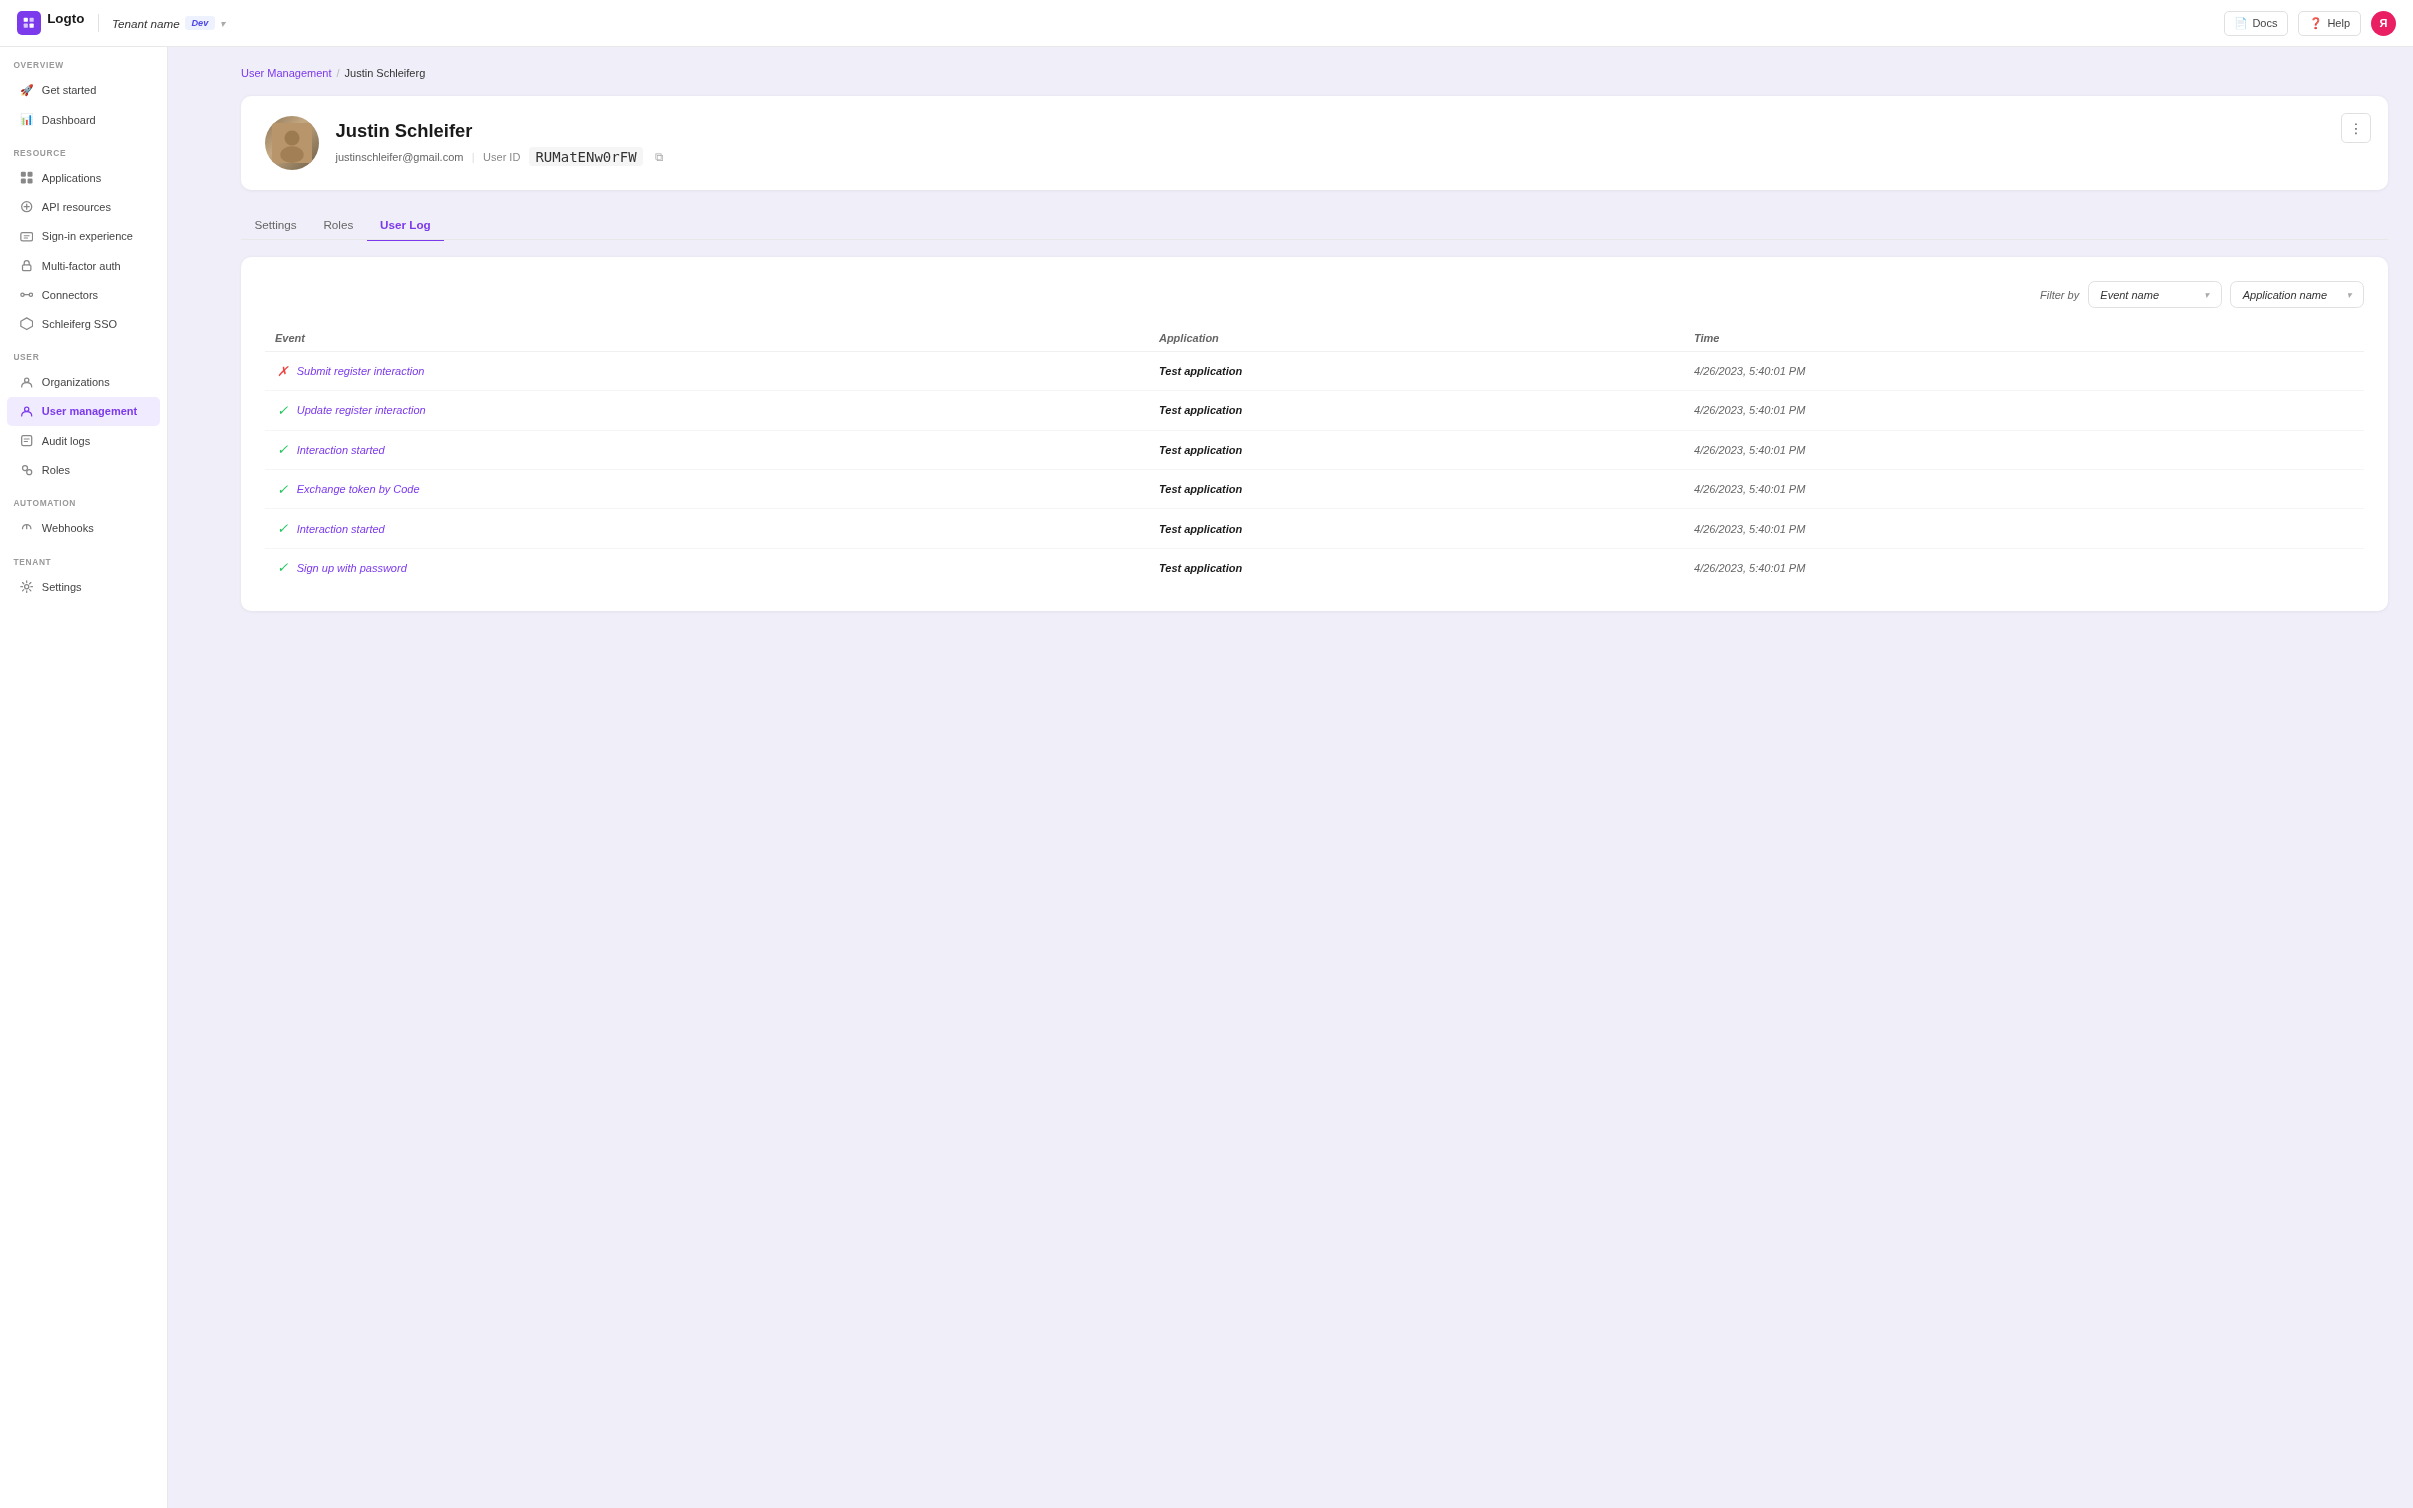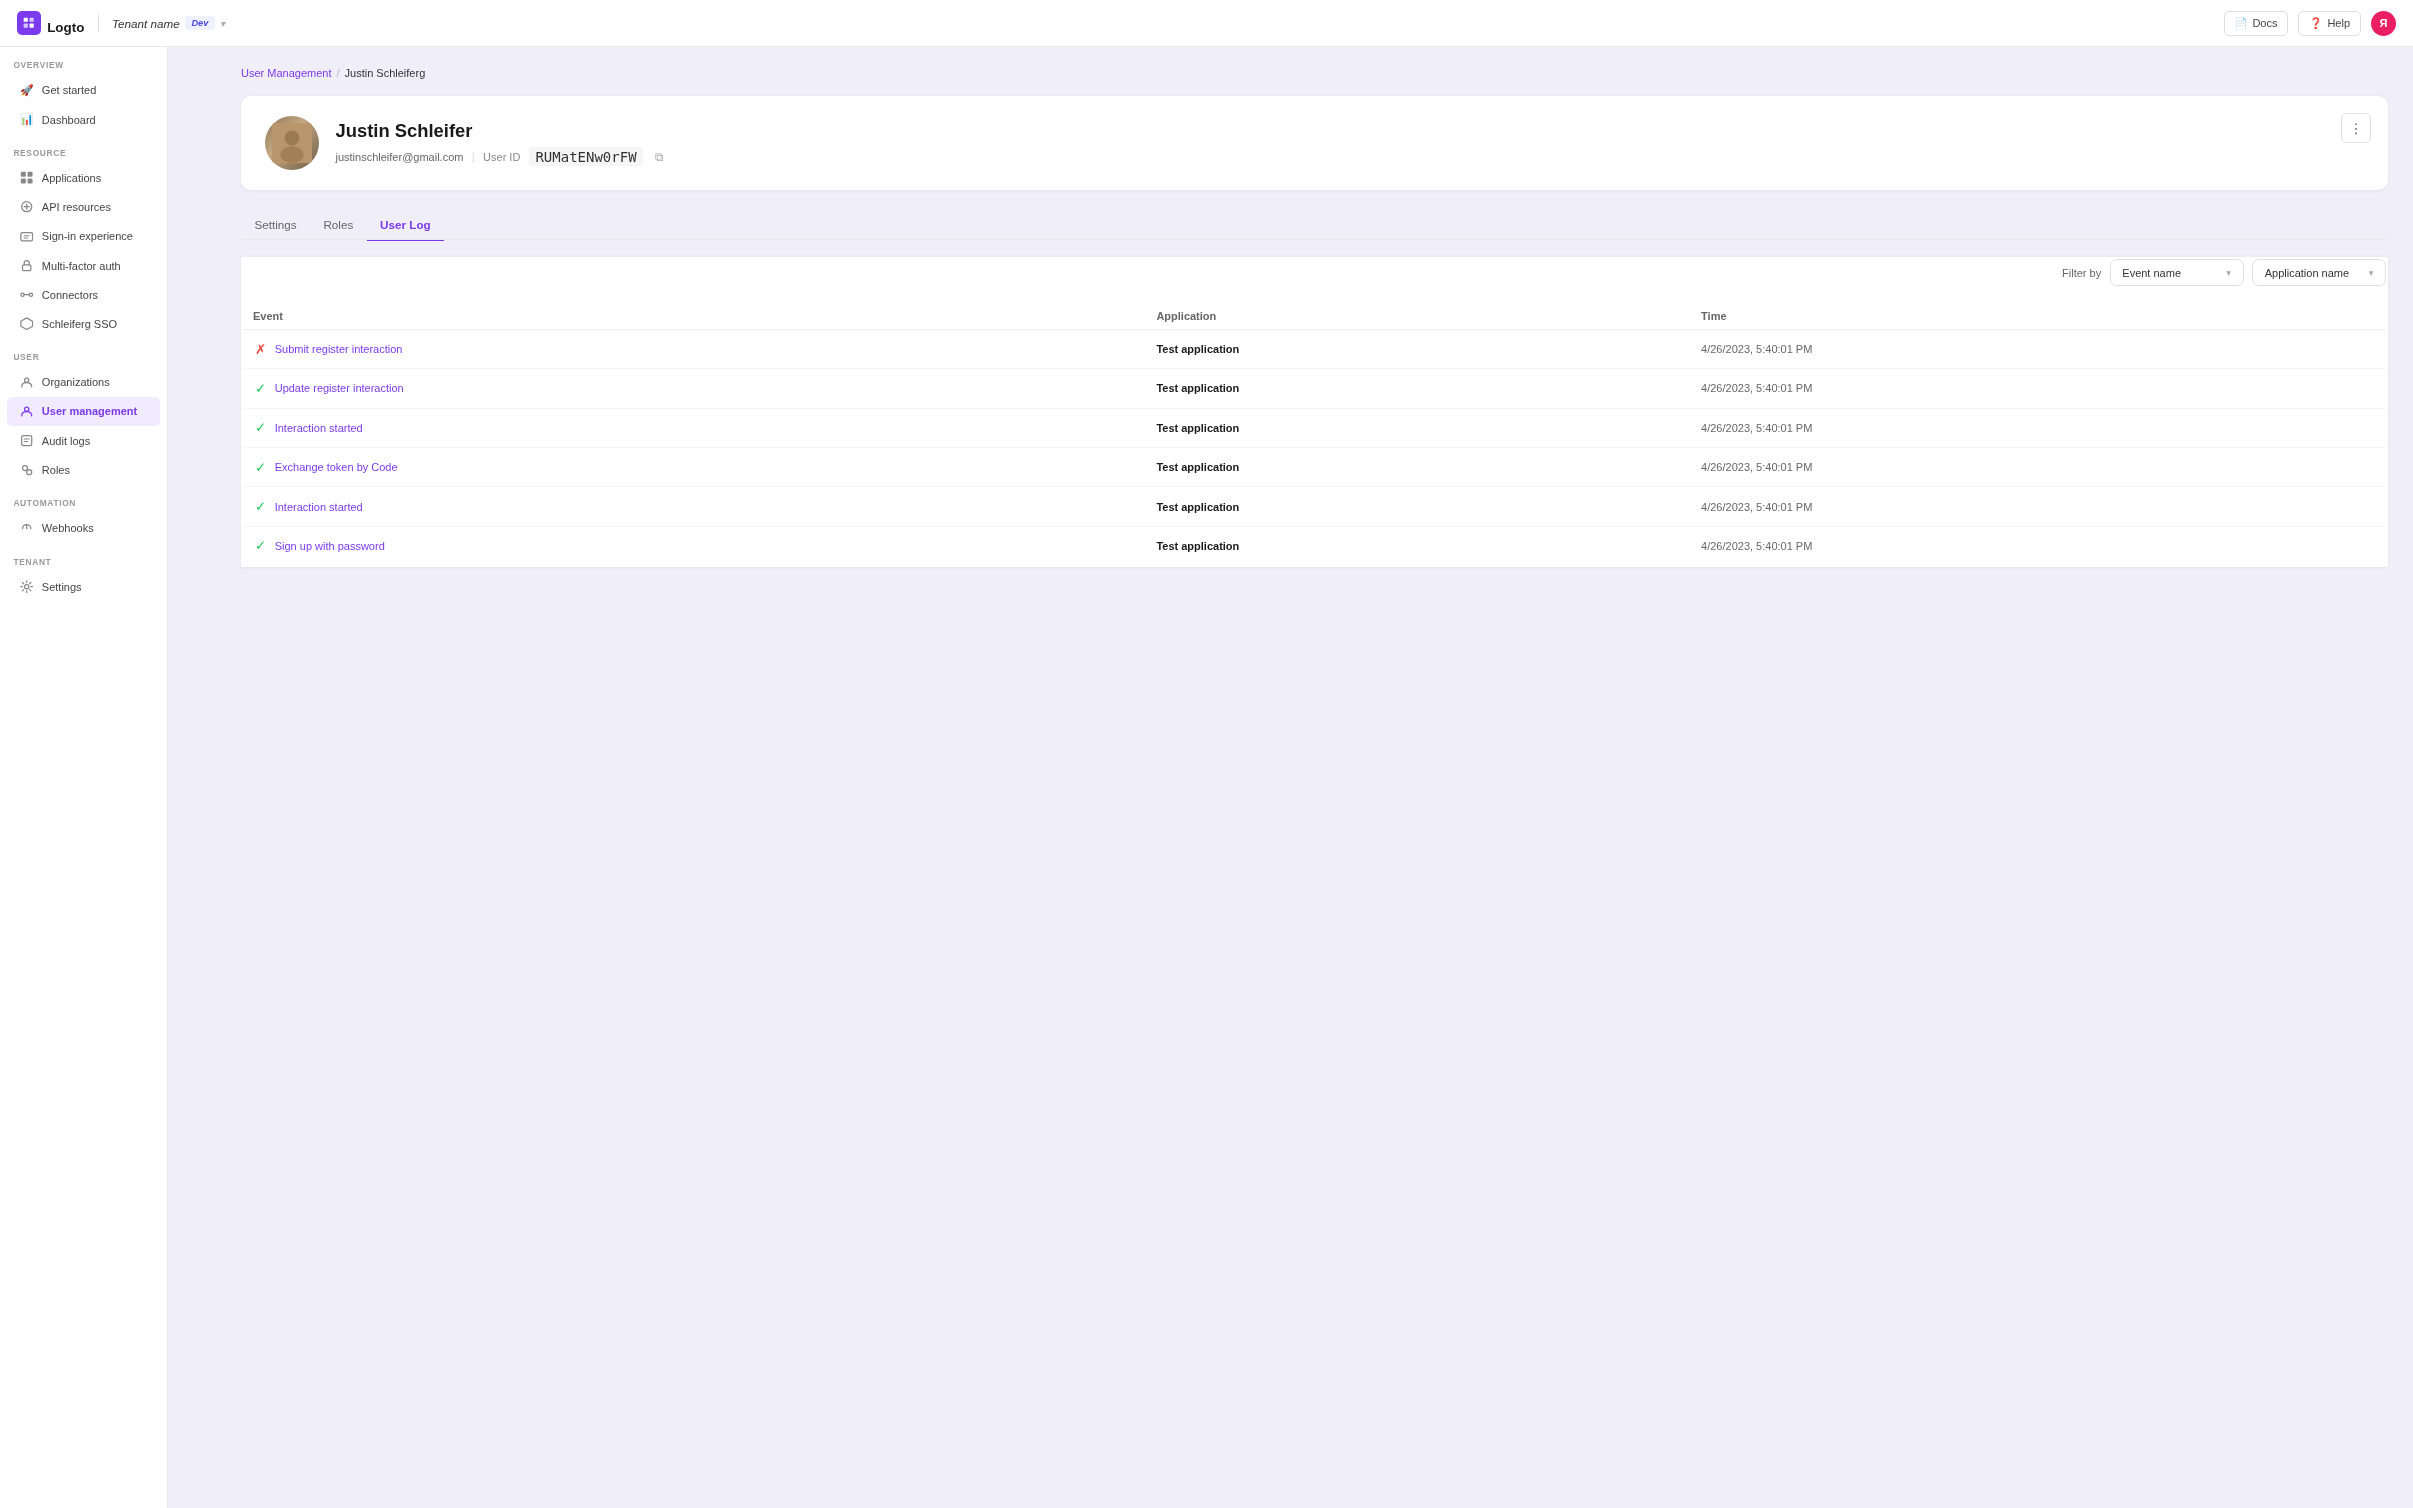--- a/index.html
+++ b/index.html
@@ -12,7 +12,7 @@
 
     
     .topbar { position: fixed; top: 0; left: 0; right: 0; height: 47px; background: #fff; border-bottom: 0.8px solid #e8e8e8; display: flex; align-items: center; padding: 0 17px; z-index: 100; gap: 10px; }
-    .topbar-logo { display: flex; align-items: flex-end; gap: 6.7px; }
+    .topbar-logo { display: flex; align-items: flex-start; gap: 6.7px; }
     .topbar-logo-icon { width: 23.5px; height: 23.5px; background: #7c3aed; border-radius: 5px; display: flex; align-items: center; justify-content: center; color: white; font-size: 11px; font-weight: bold; }
     .topbar-logo-text { font-size: 13.4px; font-weight: 700; color: #1a1a1a; }
     .topbar-sep { width: 0.8px; height: 18.4px; background: #e0e0e0; margin: 0 3.4px; }

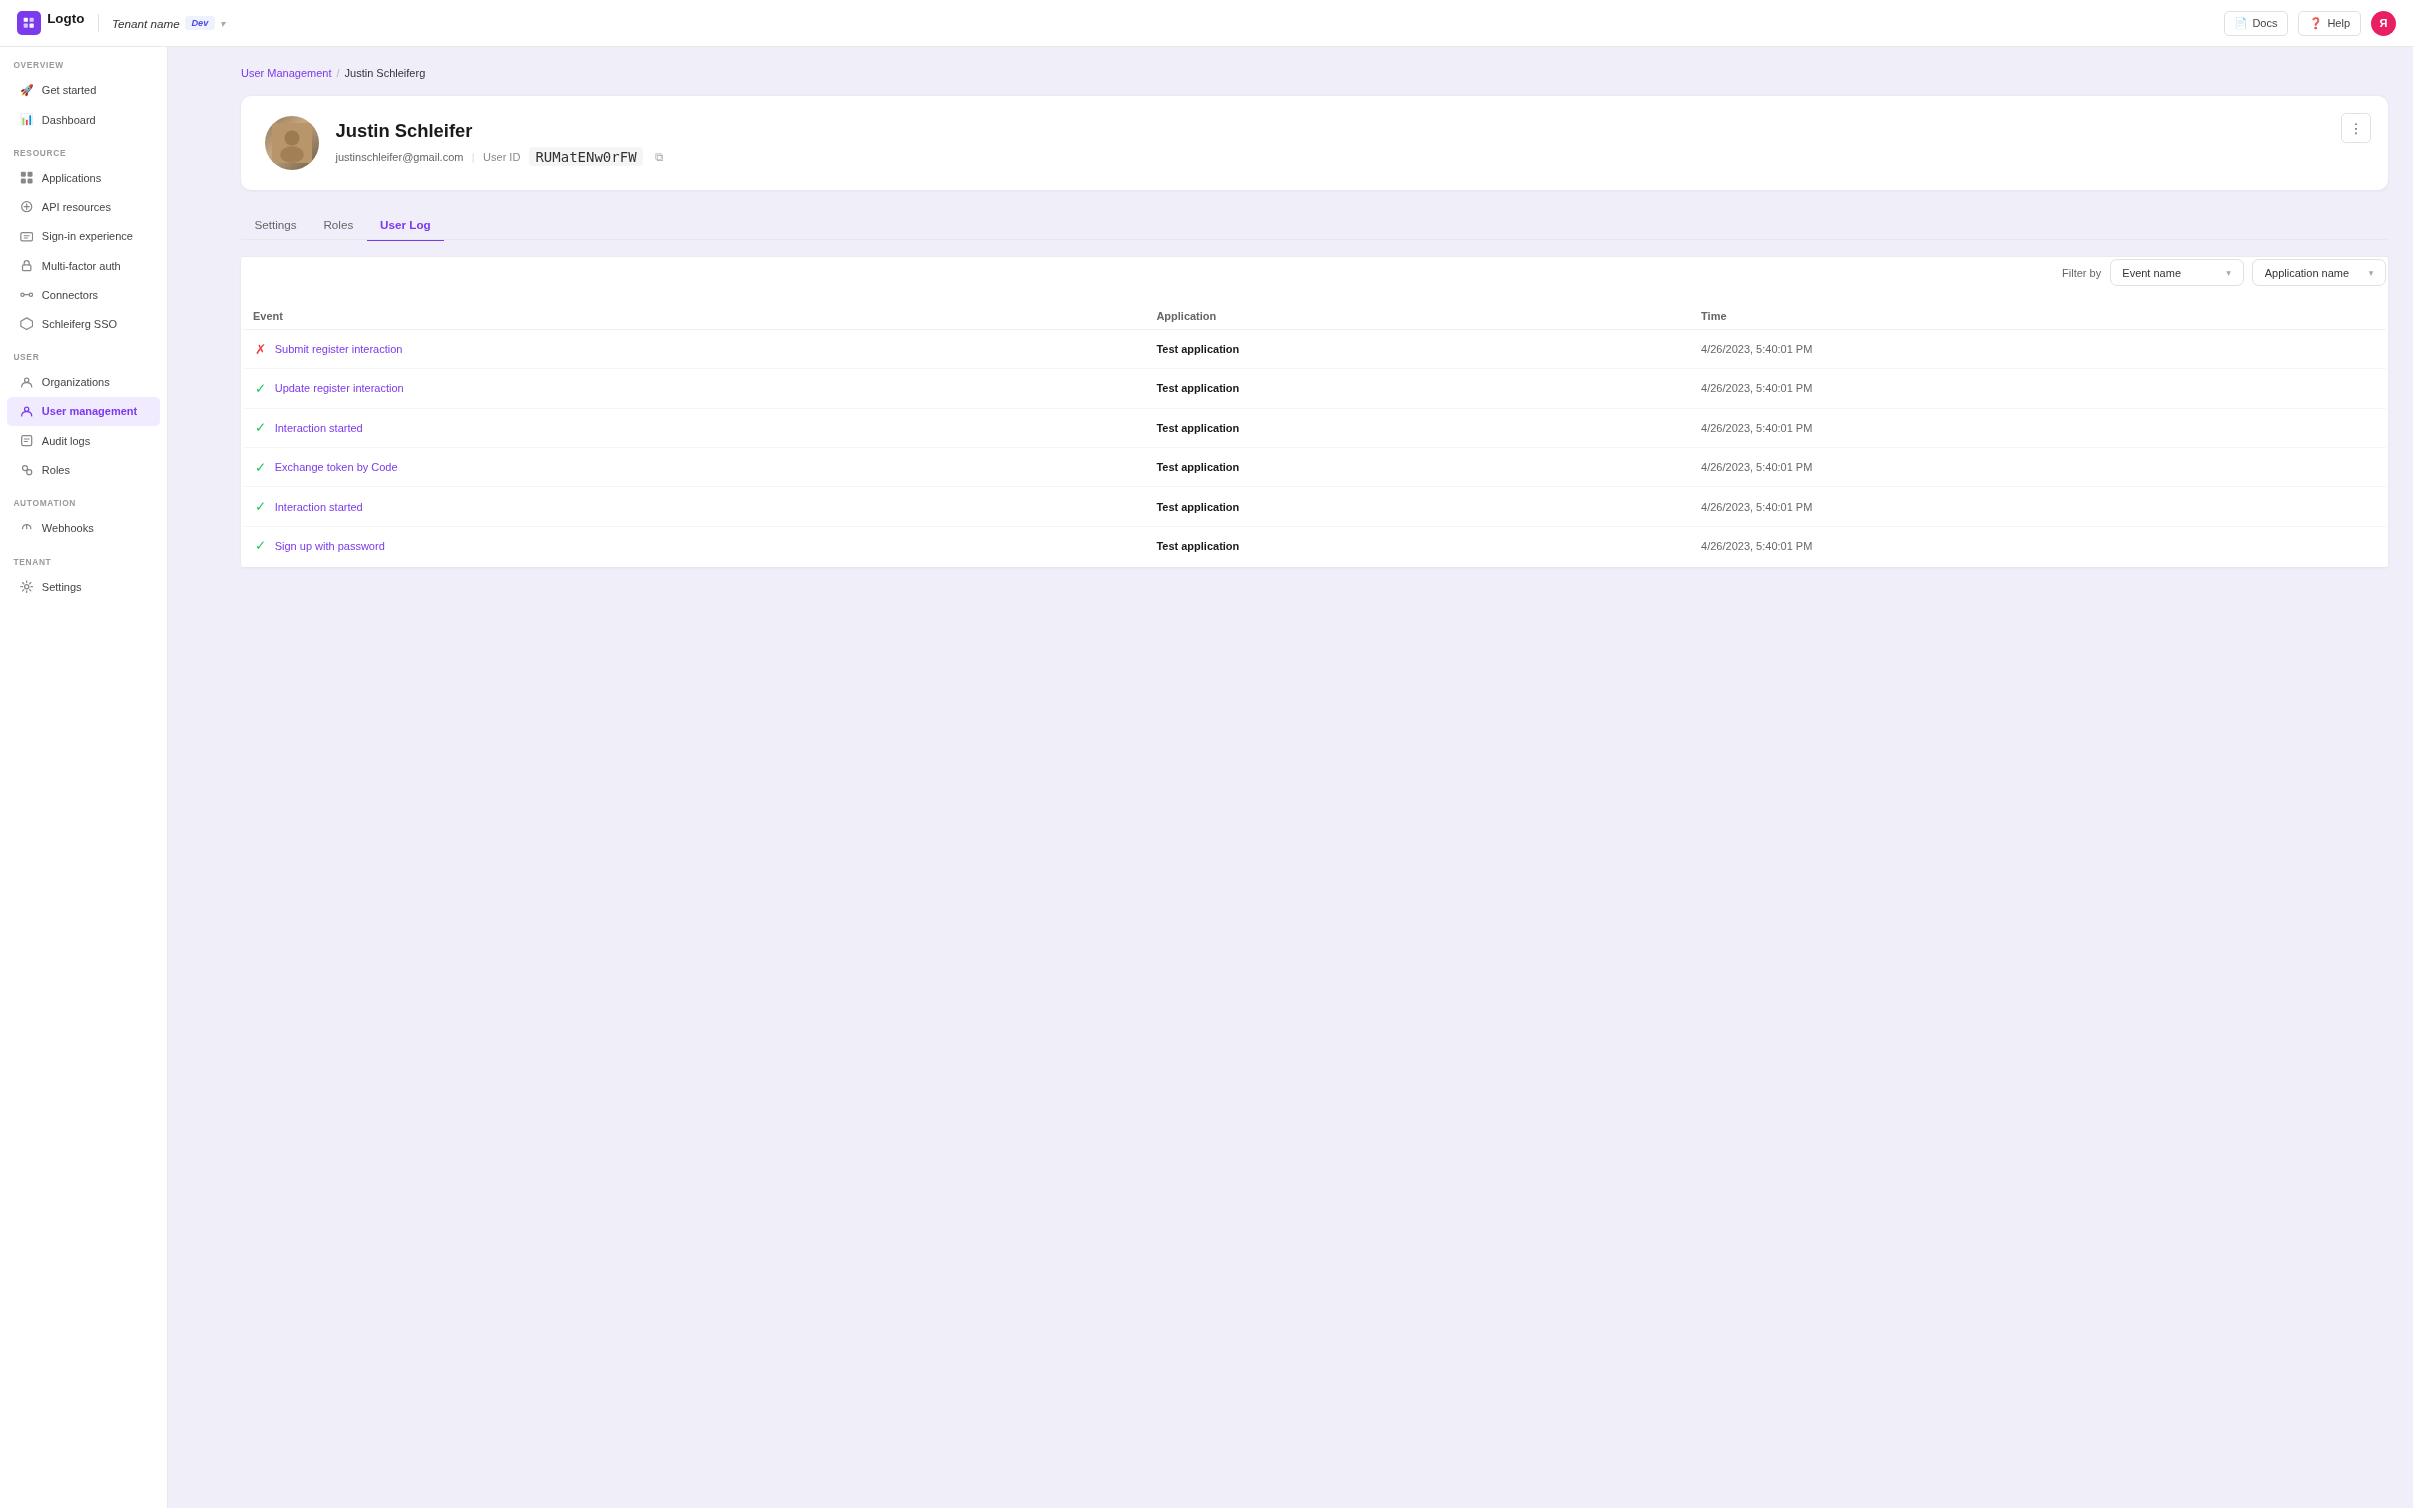--- a/index.html
+++ b/index.html
@@ -52,7 +52,7 @@
     .tab.active { color: #7c3aed; border-bottom-color: #7c3aed; font-weight: 600; }
 
     
-    .log-panel { background: #fff; border-radius: 2px; padding: 2px; box-shadow: 0 0.8px 3.4px rgba(0,0,0,0.06); }
+    .log-panel { background: #fff; border-radius: 10px; padding: 24px; box-shadow: 0 0.8px 3.4px rgba(0,0,0,0.06); font-style: italic; }
     .log-filter-row { display: flex; align-items: center; justify-content: flex-end; gap: 8.4px; margin-bottom: 17px; }
     .filter-label { font-size: 11px; color: #666; }
     .filter-select { display: flex; align-items: center; gap: 5px; padding: 6.7px 11.7px; border: 0.8px solid #e0e0e0; border-radius: 6.7px; background: #fff; cursor: pointer; font-size: 11px; color: #333; min-width: 134px; }

